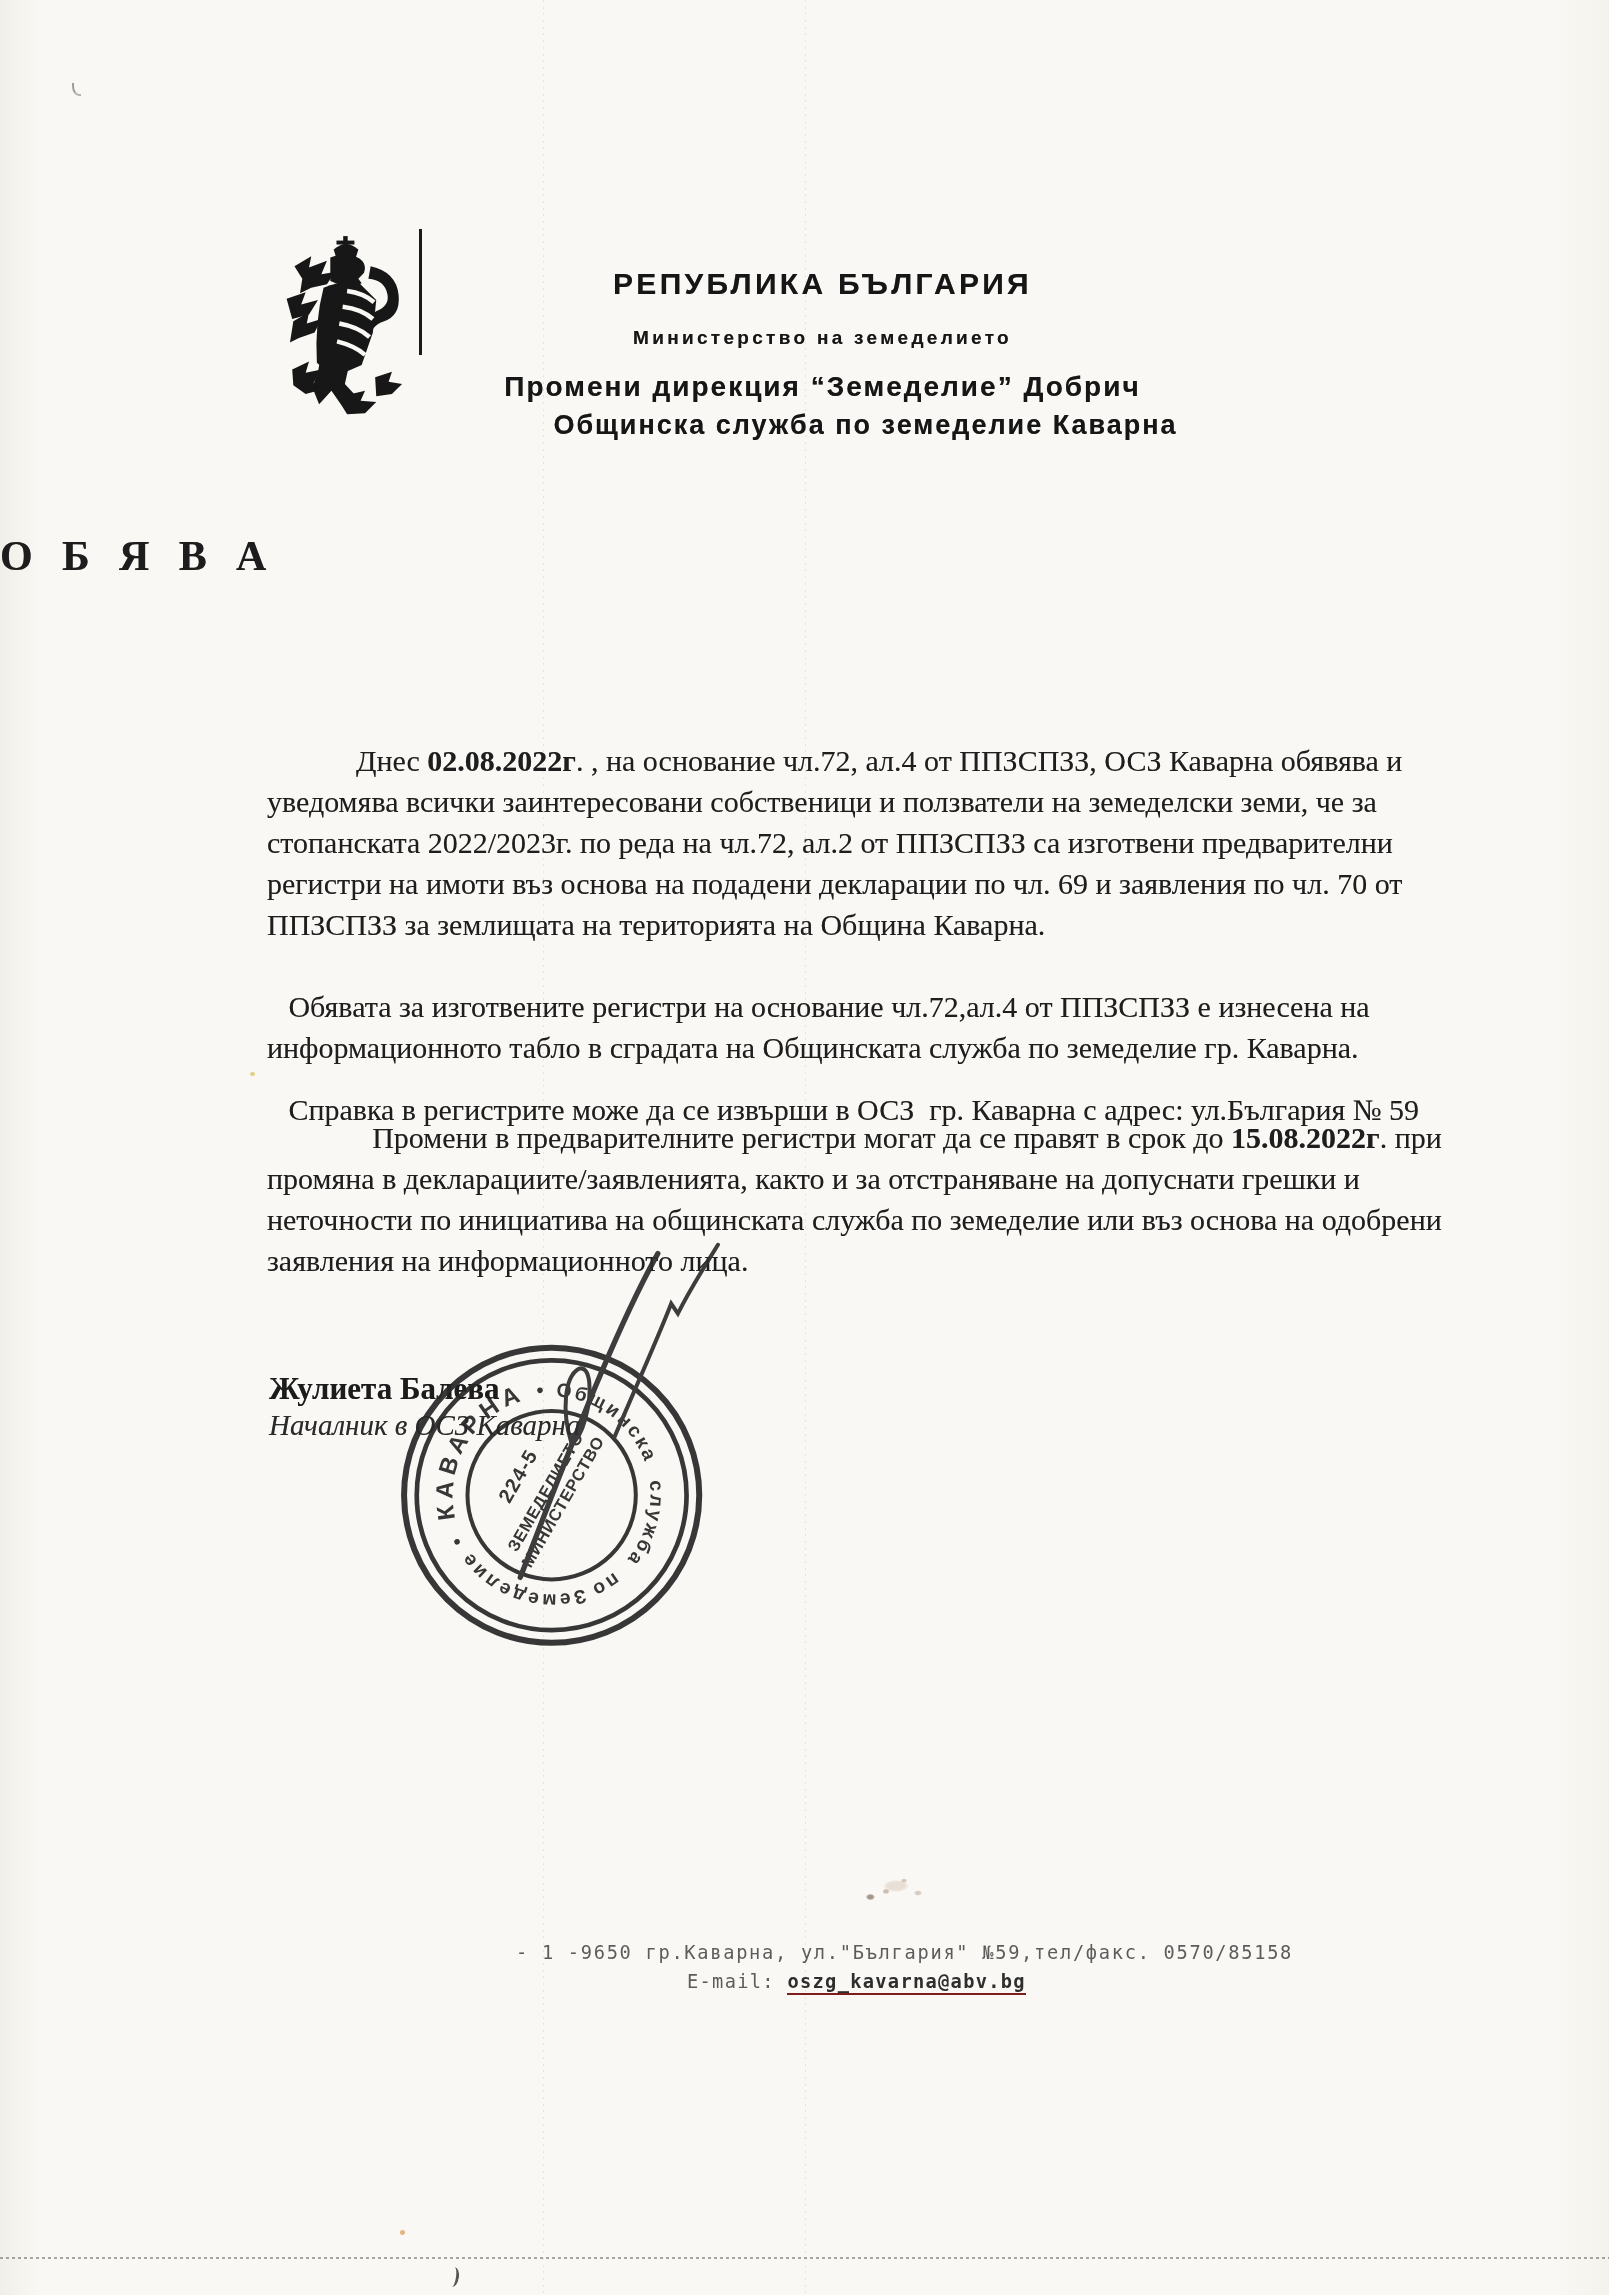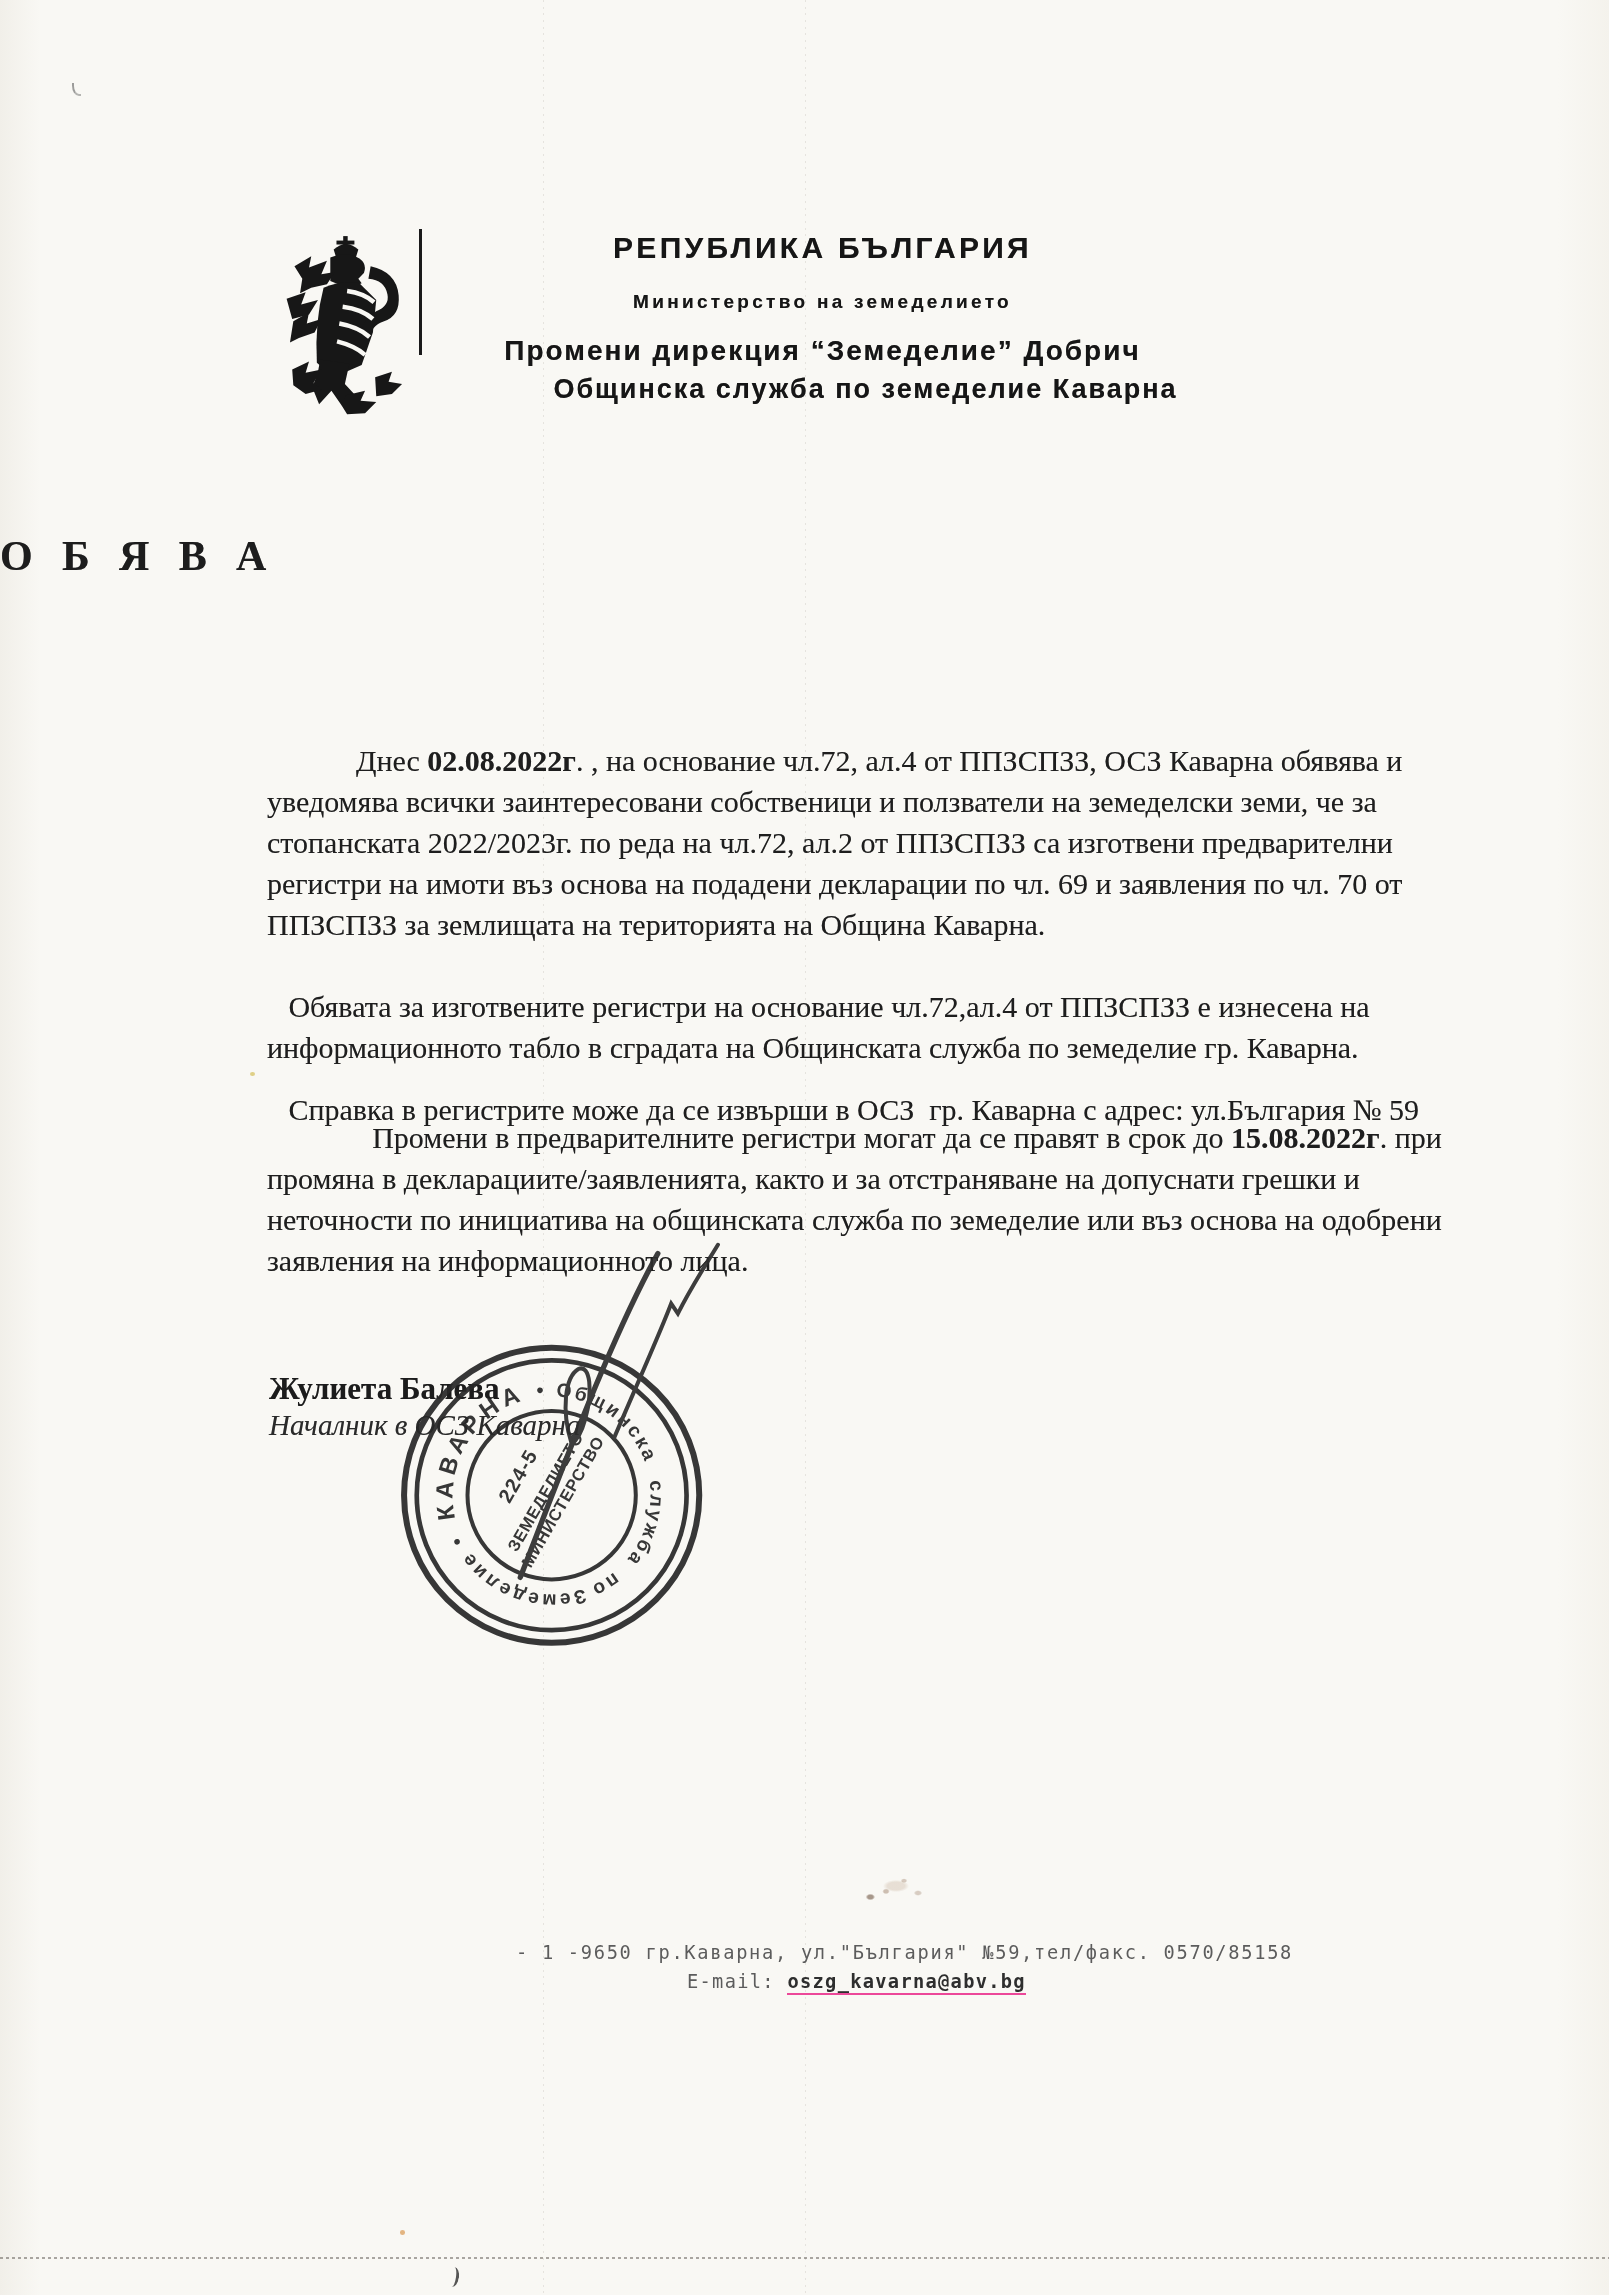--- a/index.html
+++ b/index.html
@@ -13,7 +13,7 @@
   .emblem{position:absolute;left:281px;top:234px;width:130px;height:188px;}
   .header-sep{position:absolute;left:419px;top:229px;width:2.7px;height:126px;background:#1a1a1a;}
   .hline{position:absolute;left:428px;width:789px;text-align:center;white-space:nowrap;
-    font-family:"Liberation Sans", sans-serif;font-weight:bold;color:#161616;text-shadow:0 0 0.4px rgba(20,20,20,.55);}
+    font-family:"Liberation Sans", sans-serif;font-weight:bold;color:#161616;text-shadow:0 0 0.4px rgba(20,20,20,.55);margin-top:36px;}
   .hline1{top:231px;font-size:30px;letter-spacing:3.3px;}
   .hline2{top:291px;font-size:19px;letter-spacing:3.3px;}
   .hline3{top:335px;font-size:28px;letter-spacing:2px;}

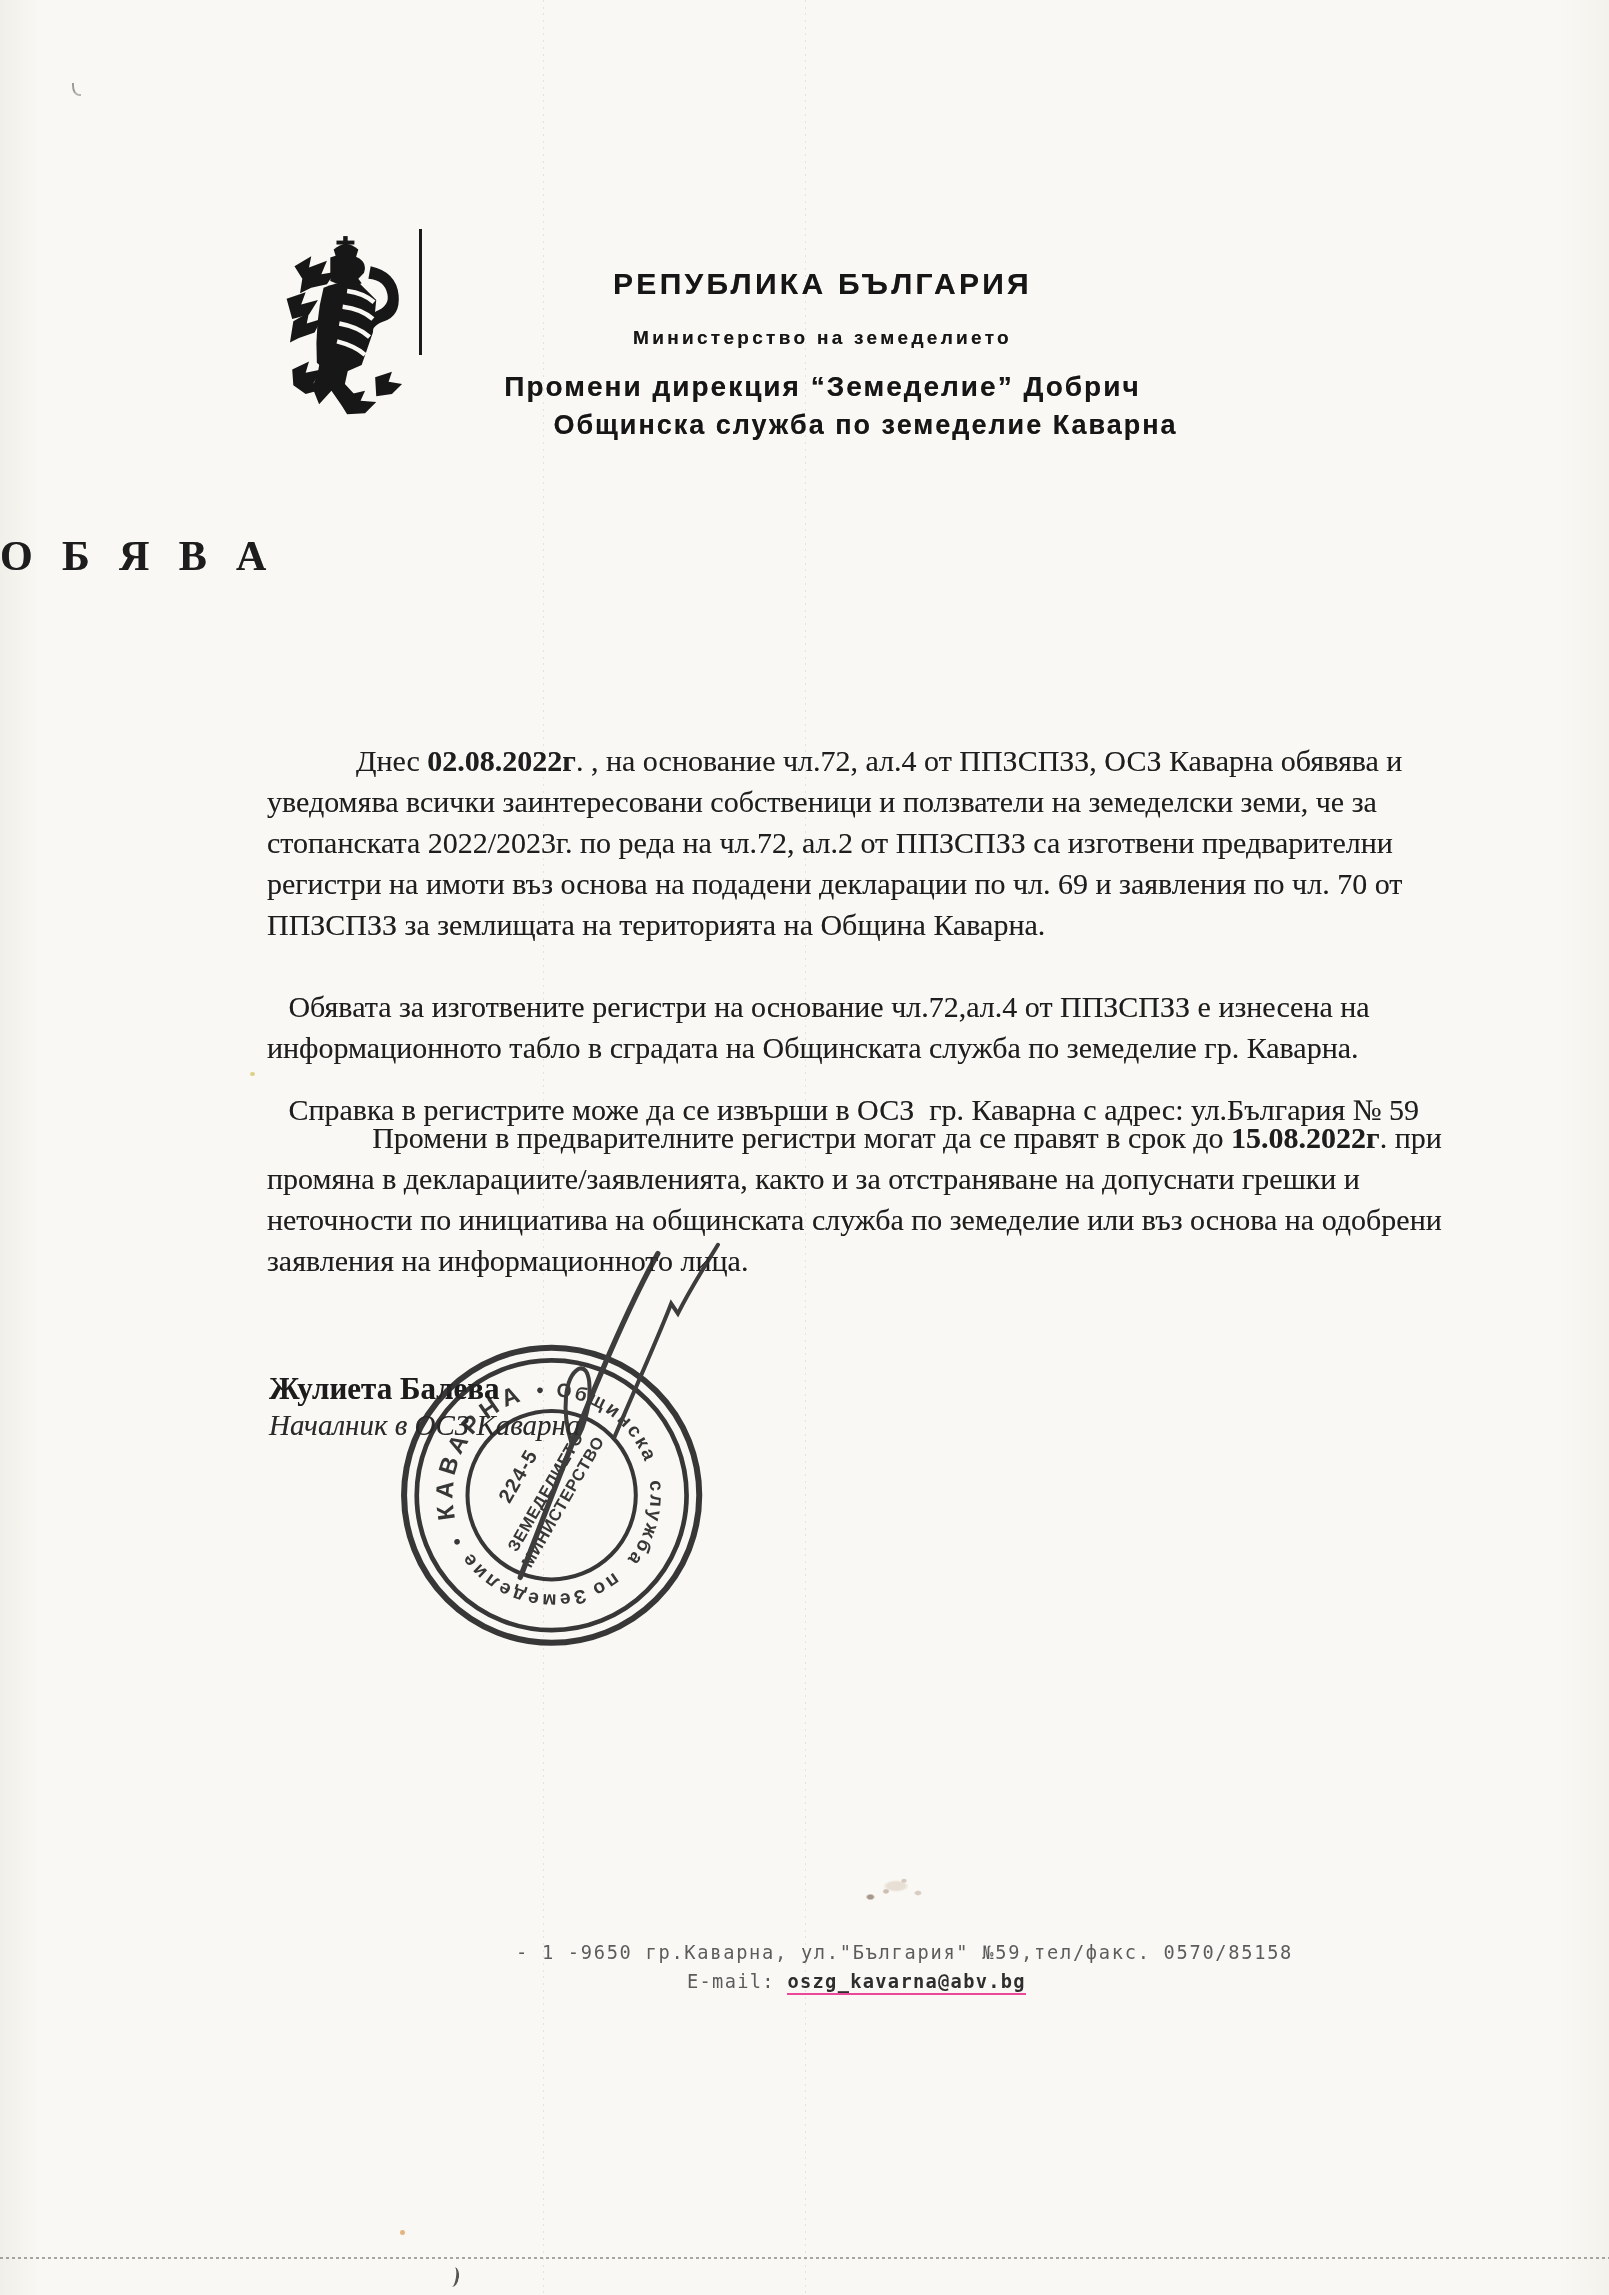--- a/index.html
+++ b/index.html
@@ -55,7 +55,7 @@
     font-size:18.7px;letter-spacing:1.7px;color:#5c5c5c;white-space:pre;}
   .footer-line2{position:absolute;left:687px;top:1971px;font-family:"DejaVu Sans Mono", monospace;
     font-size:18.7px;letter-spacing:1.3px;color:#5c5c5c;white-space:pre;}
-  .footer-line2 .email{font-weight:bold;color:#2e2e2e;border-bottom:2px solid #ec4899;padding-bottom:1.3px;}
+  .footer-line2 .email{font-weight:bold;color:#2e2e2e;border-bottom:2px solid #7f1d1d;padding-bottom:1.3px;}
   
   .fold{position:absolute;top:0;bottom:0;width:1.3px;
     background:repeating-linear-gradient(to bottom, rgba(110,100,88,.14) 0 2px, transparent 2px 6.7px);}

